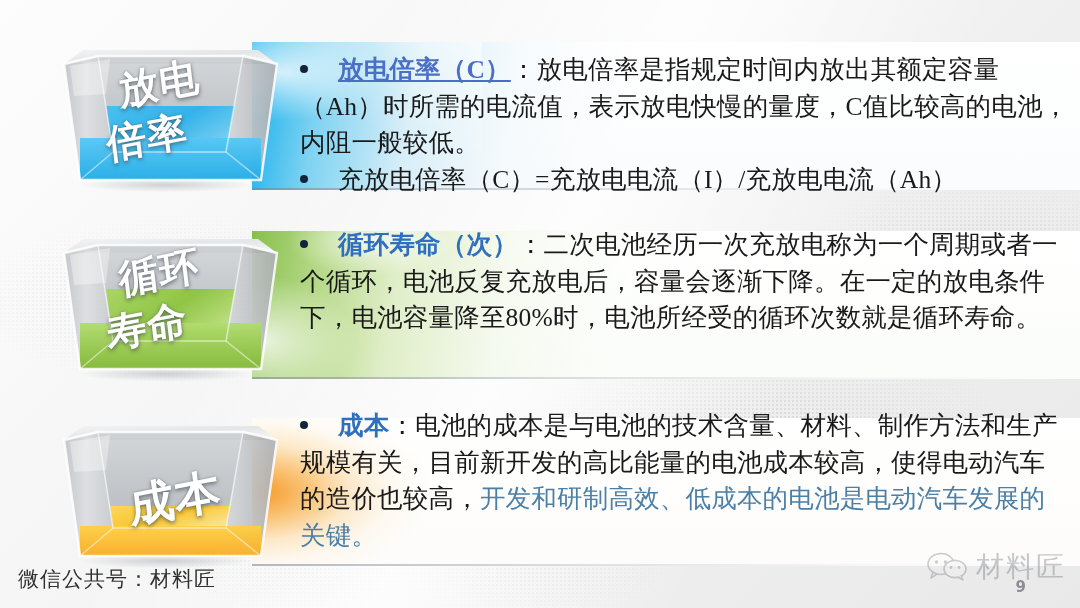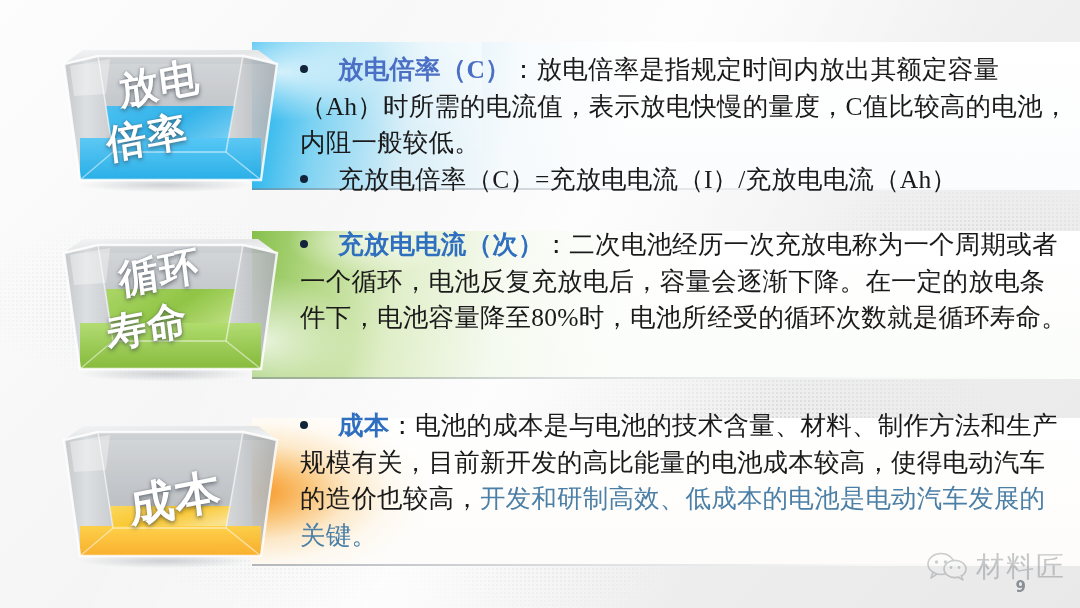--- a/index.html
+++ b/index.html
@@ -110,7 +110,7 @@
     background:#12243a; vertical-align:middle; margin:0 30px 6px 0;
   }
   .hd{ font-weight:bold; }
-  .r1 .hd{ color:#4a6fc4; }
+  .r1 .hd{ color:#4a6fc4;text-decoration:underline; }
   .r2 .hd{ color:#2f6fbf; }
   .r3 .hd{ color:#2f6fbf; }
   .hl{ color:#4b7fa6; }

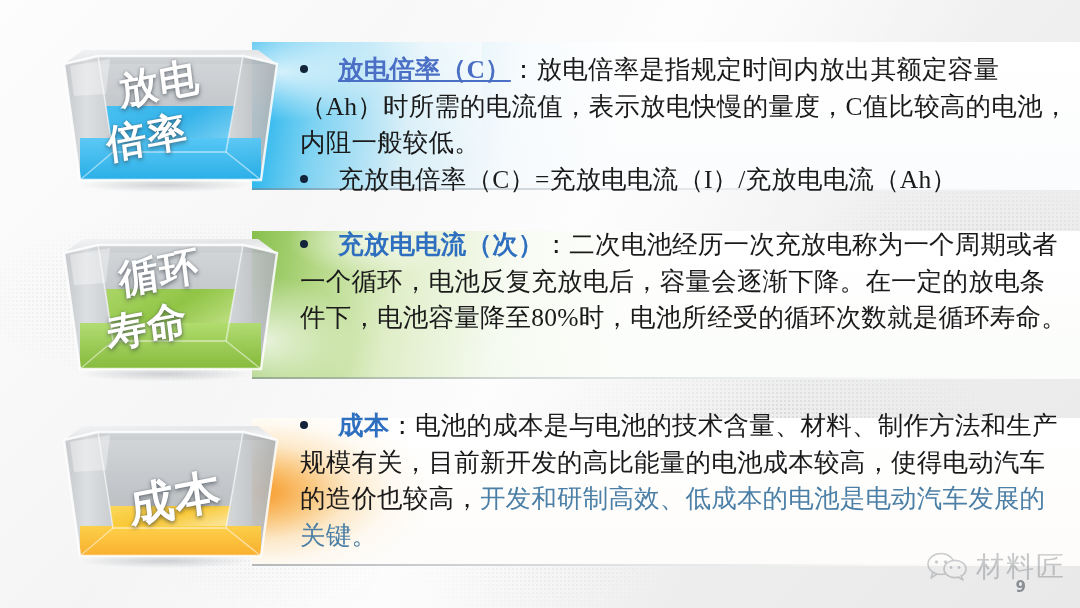--- a/index.html
+++ b/index.html
@@ -303,7 +303,7 @@
     </div>
 
     <div class="text">
-      <span class="para"><span class="bullet"></span><span class="hd">充放电电流（次）</span><span>：二次电池经历一次充放电称为一个周期或者一个循环，电池反复充放电后，容量会逐渐下降。在一定的放电条件下，电池容量降至80%时，电池所经受的循环次数就是循环寿命。</span></span>
+      <span class="para"><span class="bullet"></span><span class="hd">循环寿命（次）</span><span>：二次电池经历一次充放电称为一个周期或者一个循环，电池反复充放电后，容量会逐渐下降。在一定的放电条件下，电池容量降至80%时，电池所经受的循环次数就是循环寿命。</span></span>
     </div>
   </div>
 

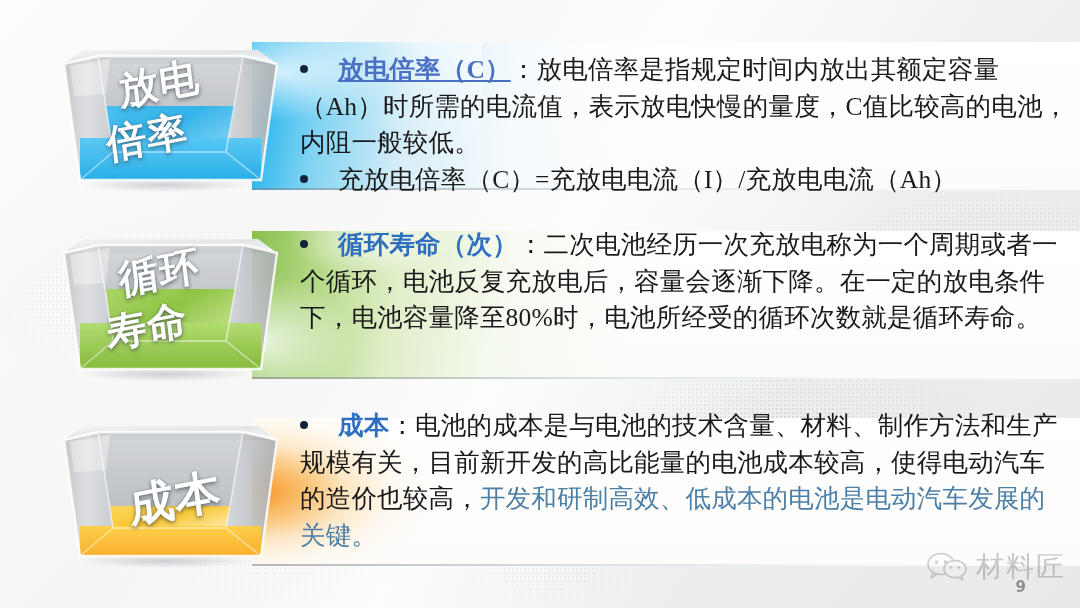--- a/index.html
+++ b/index.html
@@ -370,6 +370,7 @@
     </div>
   </div>
 
+  <div class="footer-left">微信公共号：材料匠</div>
 
   <div class="wm">
     <svg width="42" height="30" viewBox="0 0 42 30">

